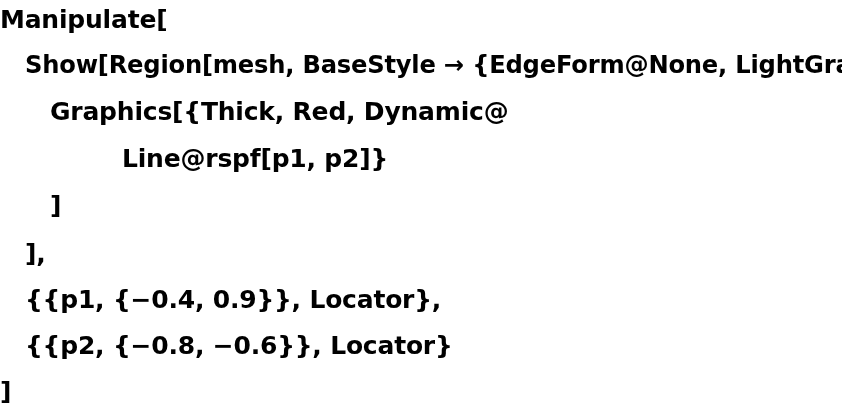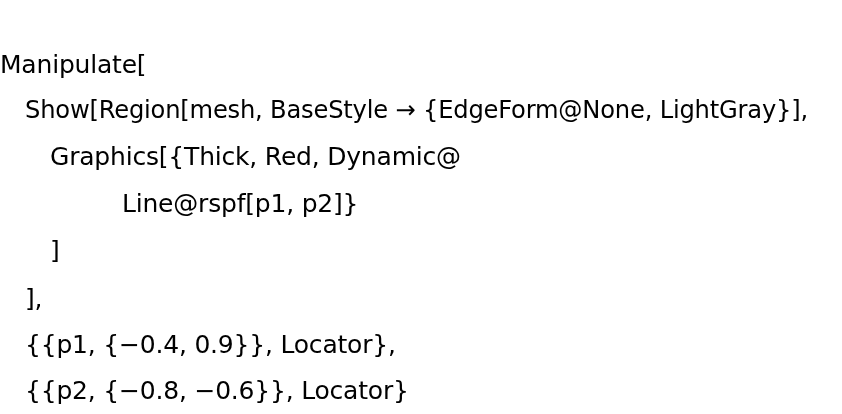--- a/index.html
+++ b/index.html
@@ -32,9 +32,8 @@
     color: #000000;
     font-family: "DejaVu Sans", "Liberation Sans", sans-serif;
     font-size: 25px;
-    font-weight: 400;
+    font-weight: 700;
     letter-spacing: -0.2px;
-    margin-top: 45px;
     -webkit-font-smoothing: antialiased;
   }
   .ln0 { top: 0px;   padding-left: 0px;   }

